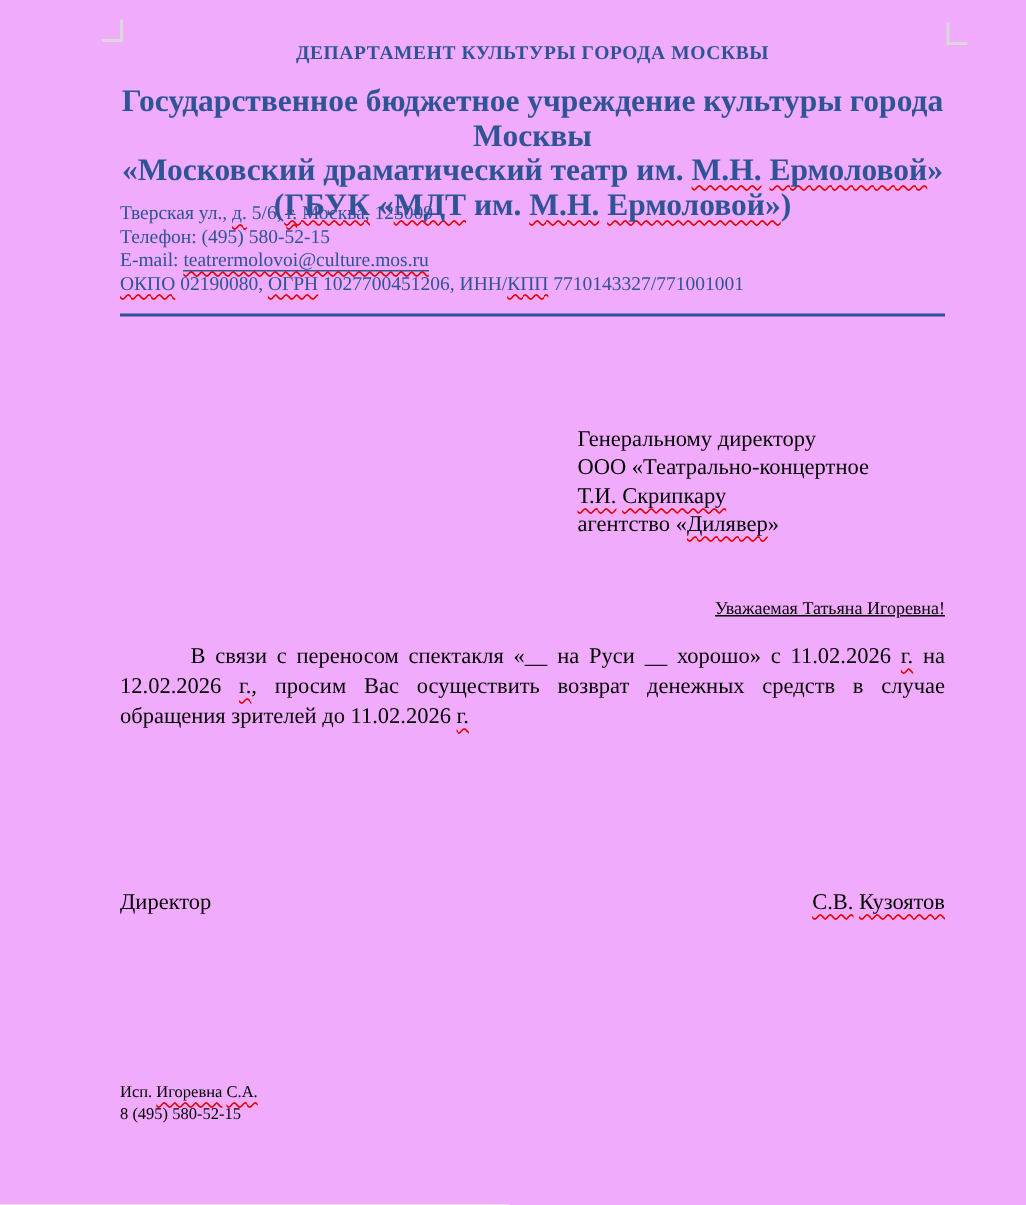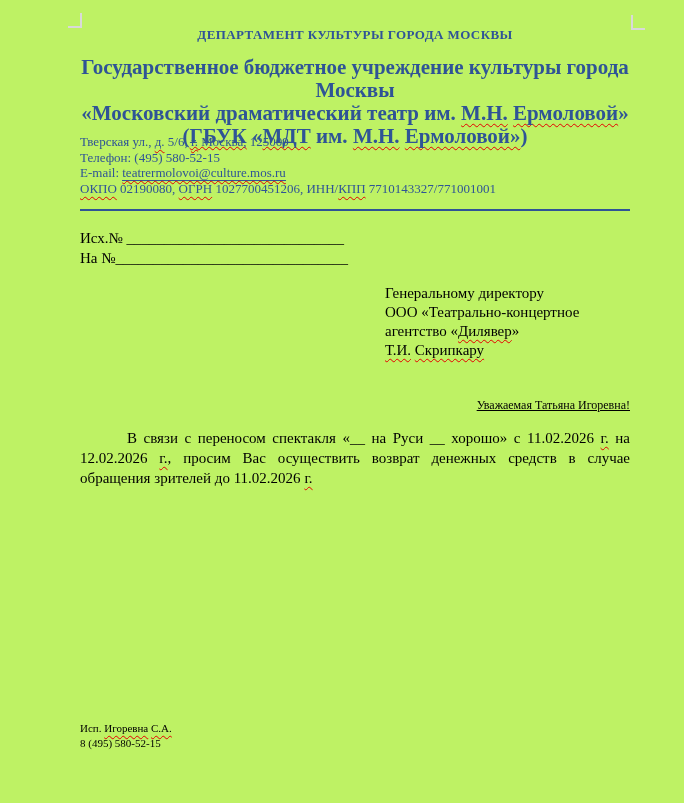--- a/index.html
+++ b/index.html
@@ -7,7 +7,7 @@
     position: relative;
     width: 684px;
     height: 803px;
-    background: #bef264;
+    background: #f0abfc;
     font-family: "Liberation Serif", serif;
     color: #000000;
     overflow: hidden;

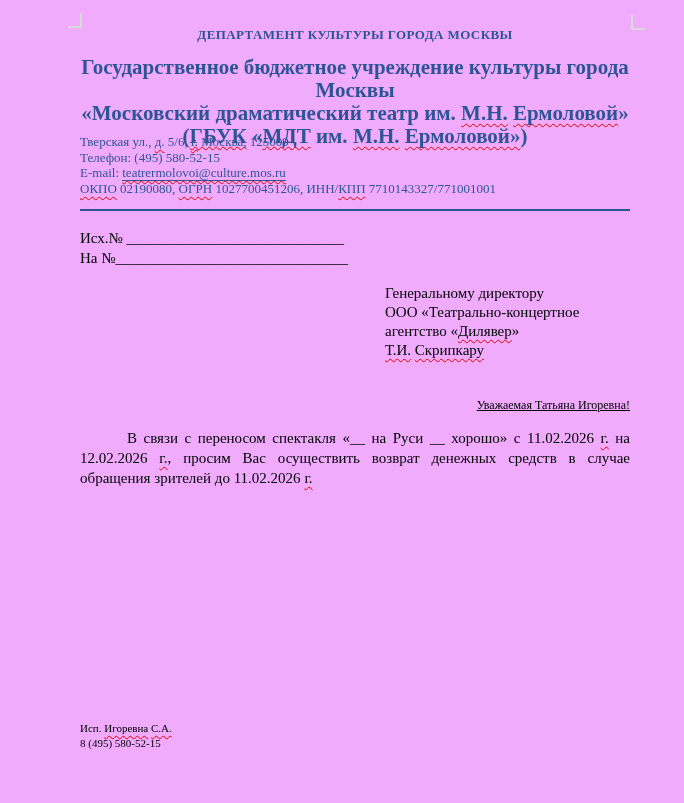--- a/index.html
+++ b/index.html
@@ -82,10 +82,6 @@
 
   <div class="col rule"></div>
 
-  <div class="col ref">
-    <div>Исх.№ _____________________________</div>
-    <div>На №_______________________________</div>
-  </div>
 
   <div class="recip">
     <div><span>Генеральному директору</span></div>

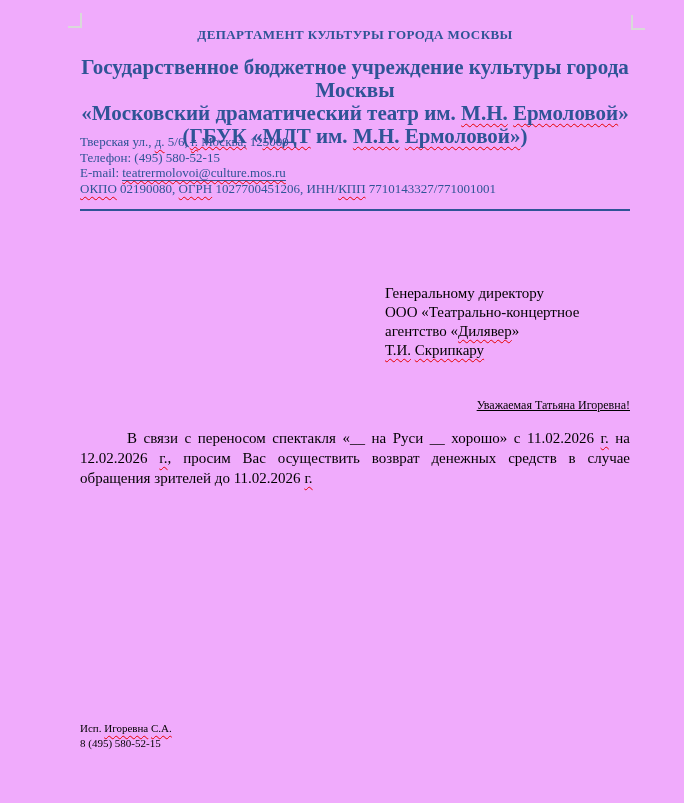--- a/index.html
+++ b/index.html
@@ -86,8 +86,8 @@
   <div class="recip">
     <div><span>Генеральному директору</span></div>
     <div><span>ООО «Театрально-концертное</span></div>
+    <div><span class="sp">Т.И.</span><span> </span><span class="sp">Скрипкару</span></div>
     <div><span>агентство «</span><span class="sp">Дилявер</span><span>»</span></div>
-    <div><span class="sp">Т.И.</span><span> </span><span class="sp">Скрипкару</span></div>
   </div>
 
   <div class="col salut">Уважаемая Татьяна Игоревна!</div>

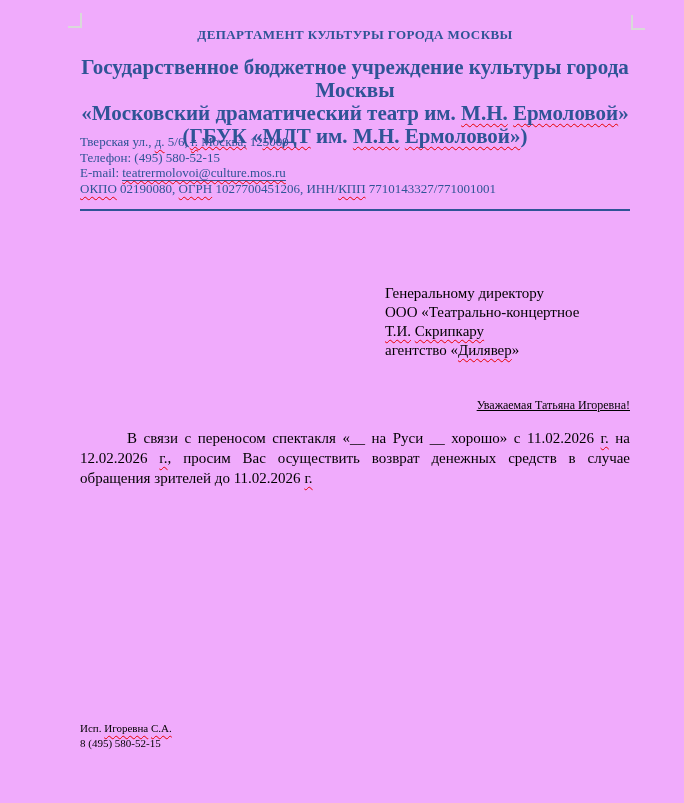--- a/index.html
+++ b/index.html
@@ -95,6 +95,10 @@
   <div class="col para1"><span>В связи с переносом спектакля «__ на Руси __ хорошо» с 11.02.2026 </span><span class="sp">г.</span><span> на 12.02.2026 </span><span class="sp">г.</span><span>, просим Вас осуществить возврат денежных средств в случае обращения зрителей до 11.02.2026 </span><span class="sp">г.</span></div>
 
 
+  <div class="col sig">
+    <span>Директор</span>
+    <span><span class="sp">С.В.</span><span> </span><span class="sp">Кузоятов</span></span>
+  </div>
 
   <div class="col exec">
     <div><span>Исп. </span><span class="sp">Игоревна</span><span> </span><span class="sp">С.А.</span></div>

